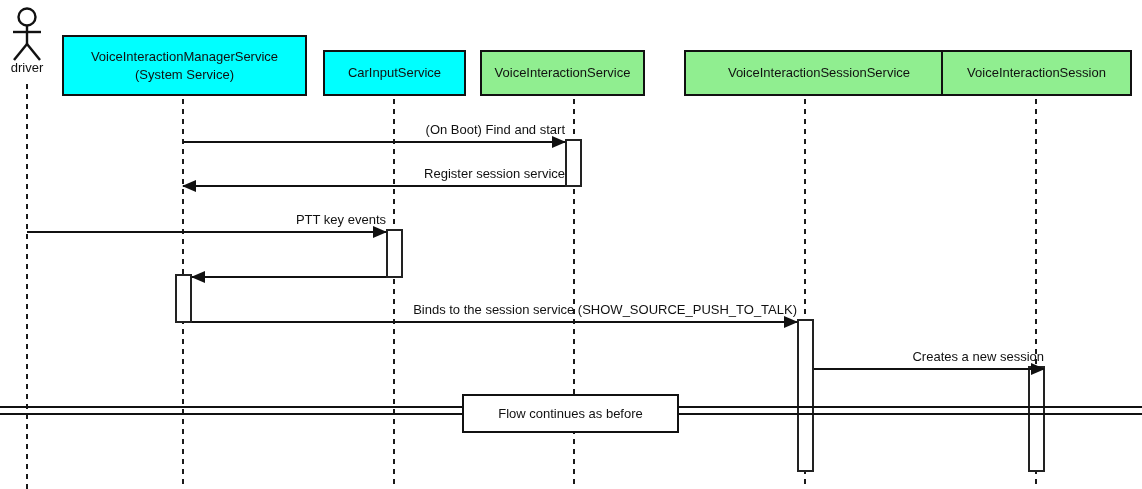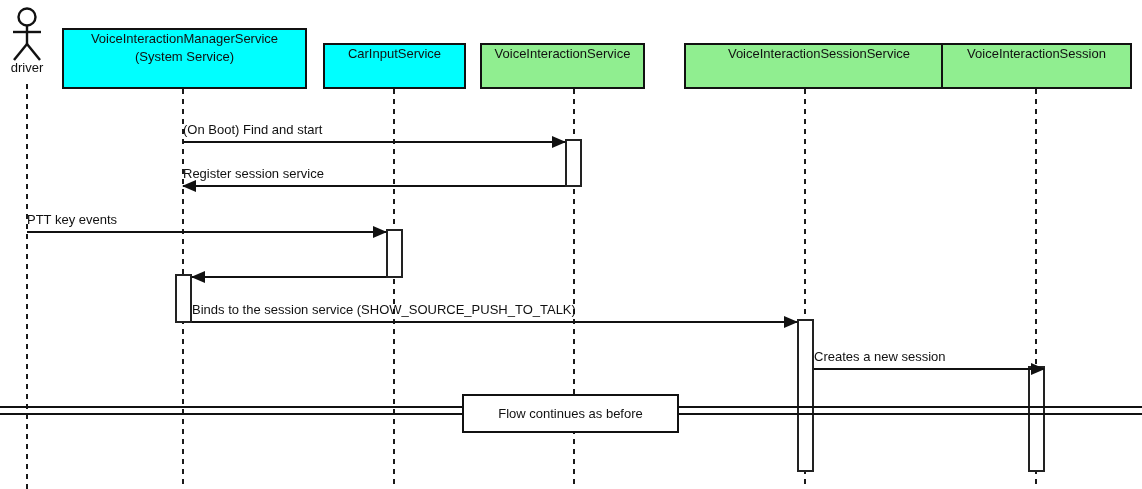--- a/index.html
+++ b/index.html
@@ -21,9 +21,10 @@
     border:2px solid #111;
     box-sizing:border-box;
     display:flex;flex-direction:column;
-    align-items:center;
+    align-items:center;justify-content:center;
     text-align:center;line-height:1.35;
     z-index:3;
+    margin-top:7px;
   }
   .activation{
     position:absolute;width:17px;

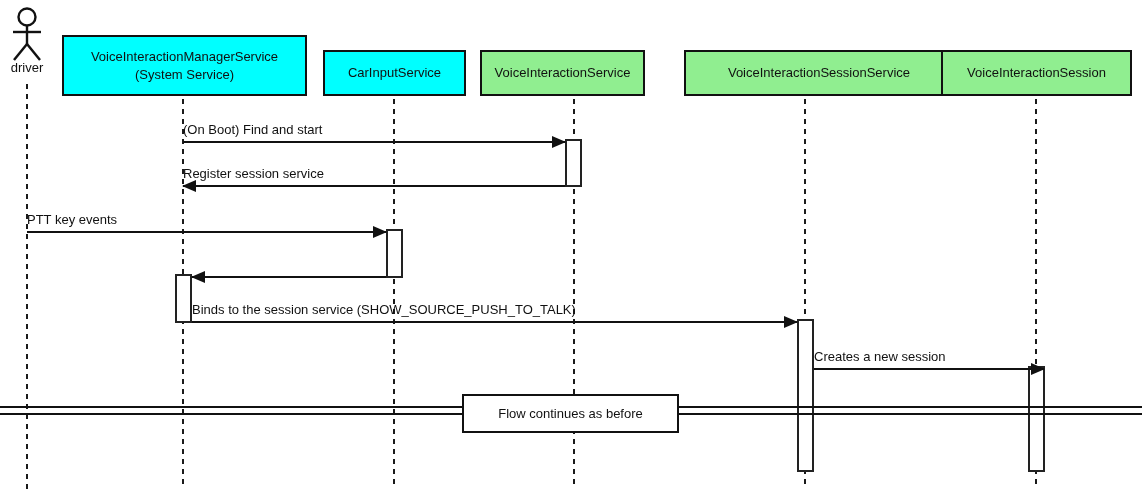--- a/index.html
+++ b/index.html
@@ -34,7 +34,7 @@
   .message{position:absolute;z-index:6;}
   .msg-label{
     position:absolute;left:0;right:0;bottom:6px;
-    text-align:left;white-space:nowrap;
+    text-align:right;white-space:nowrap;
   }
   .msg-line{
     position:absolute;left:0;right:0;bottom:0;height:0;

